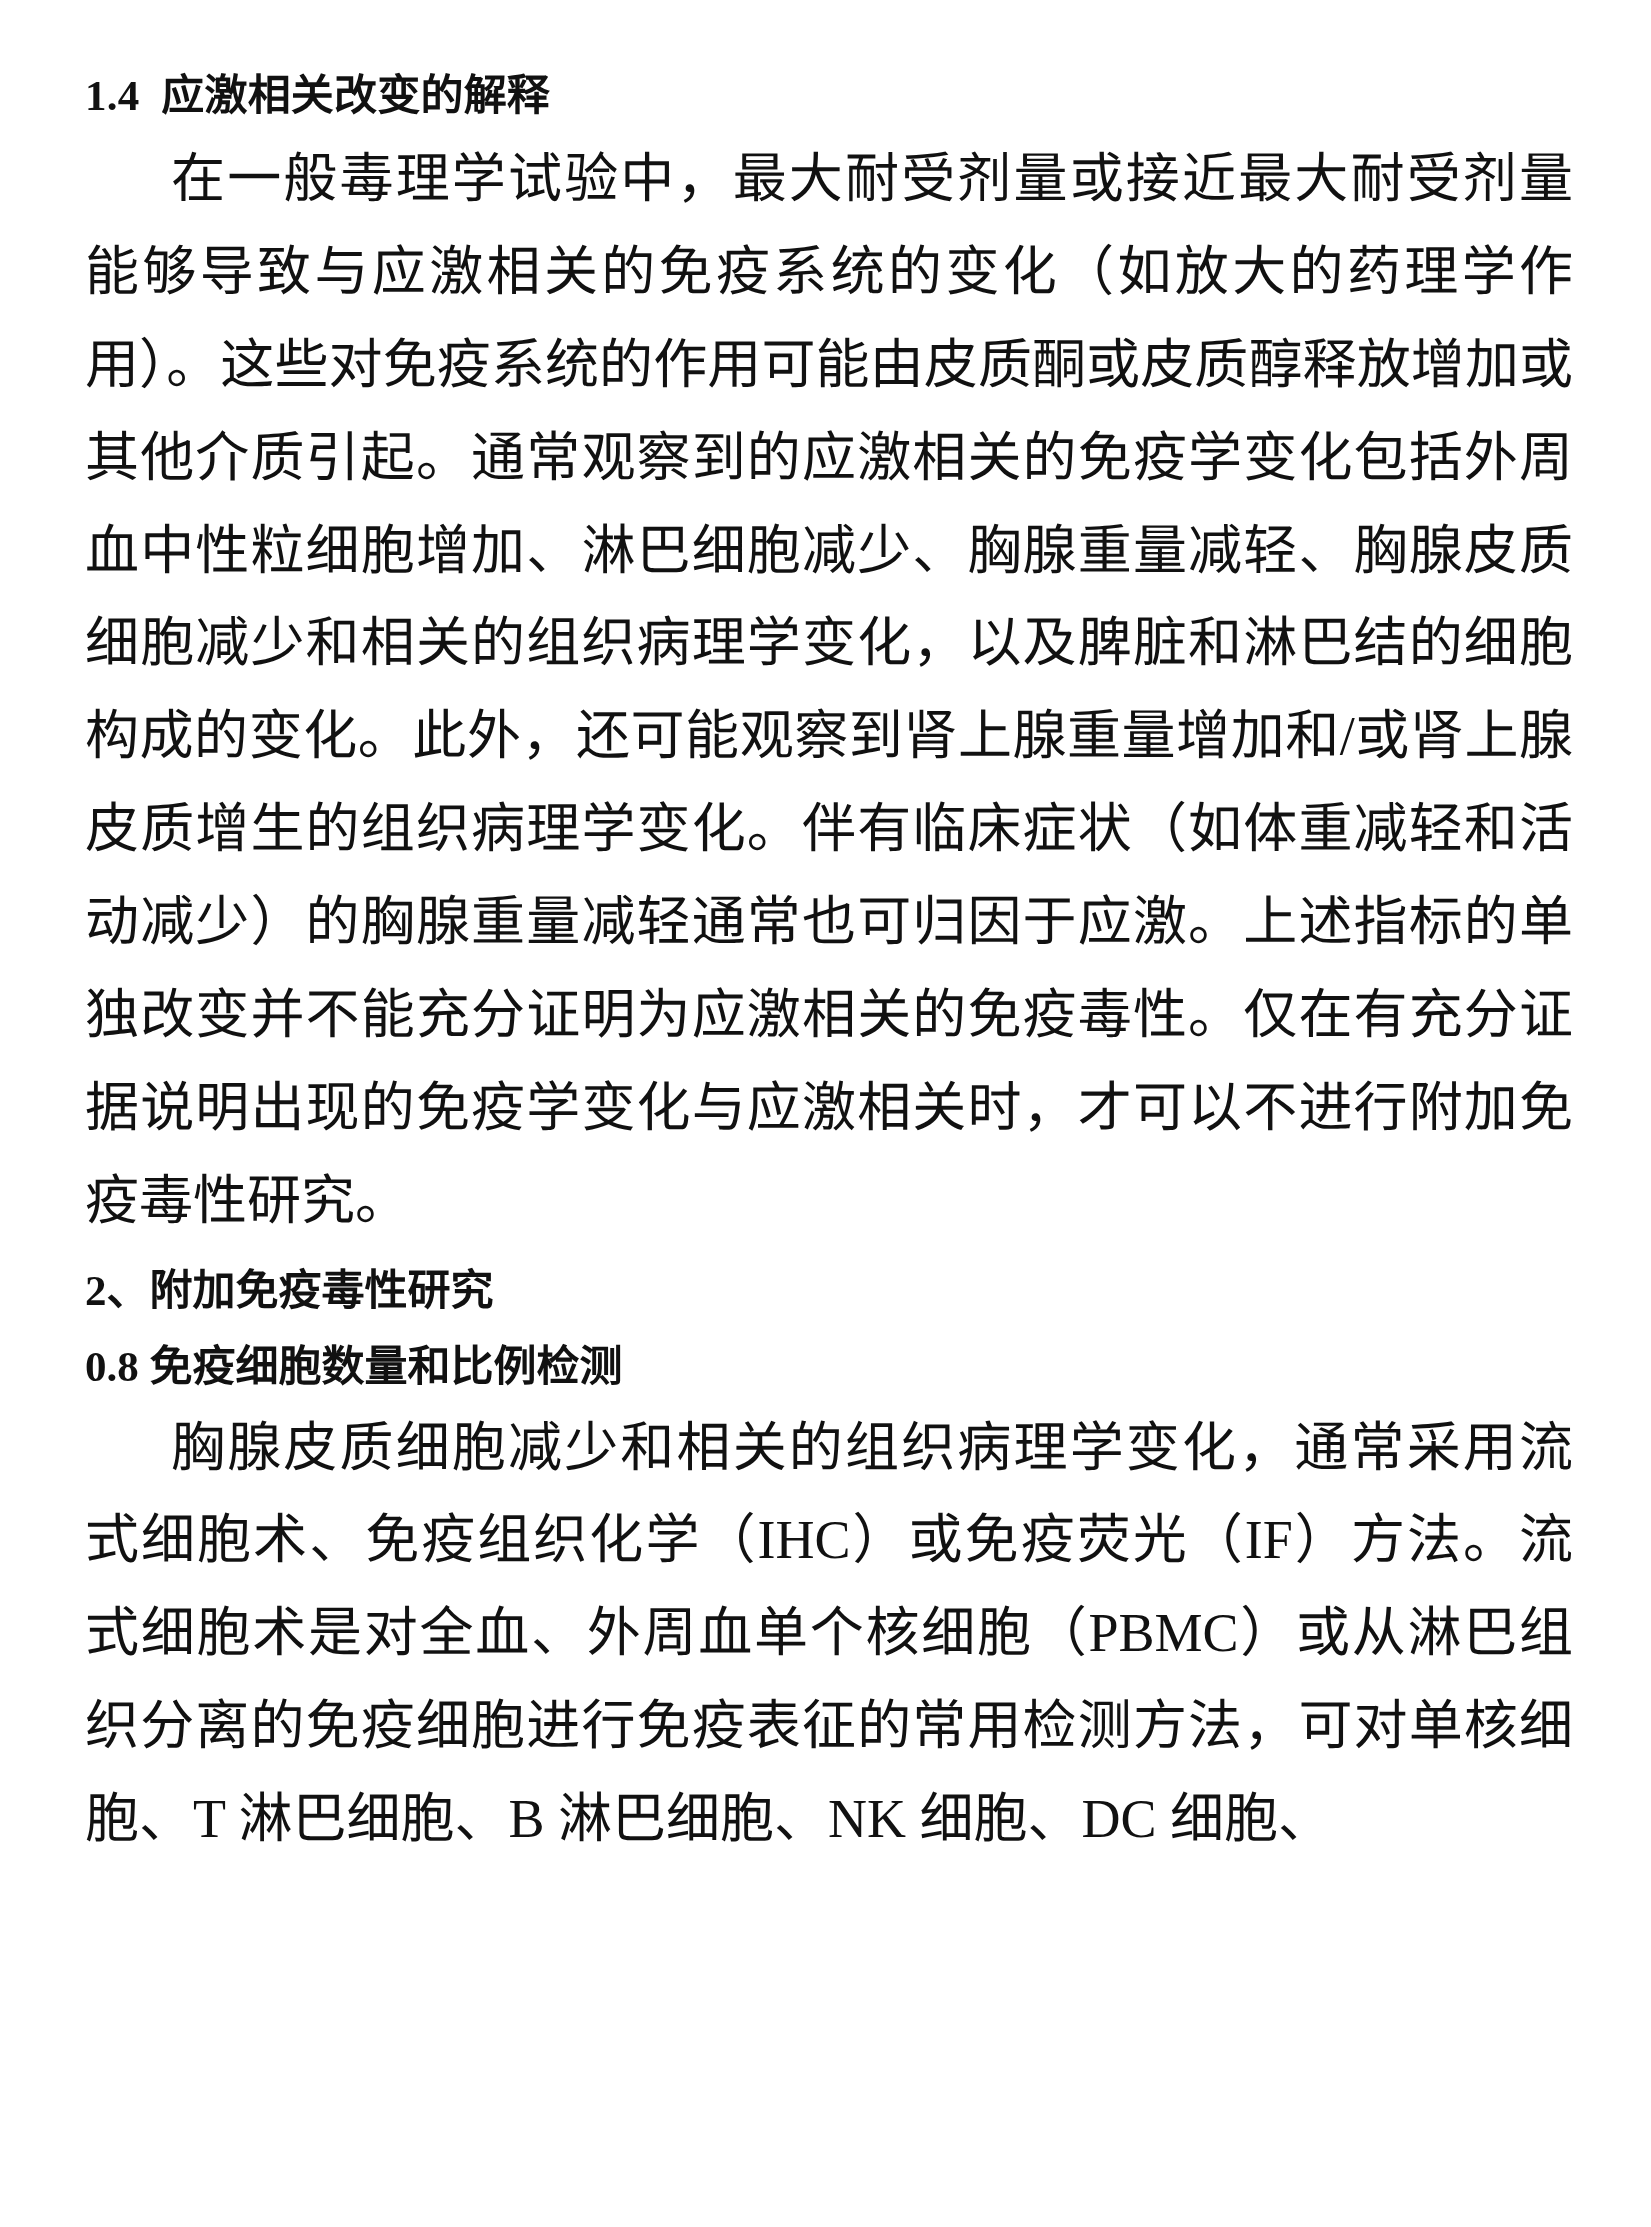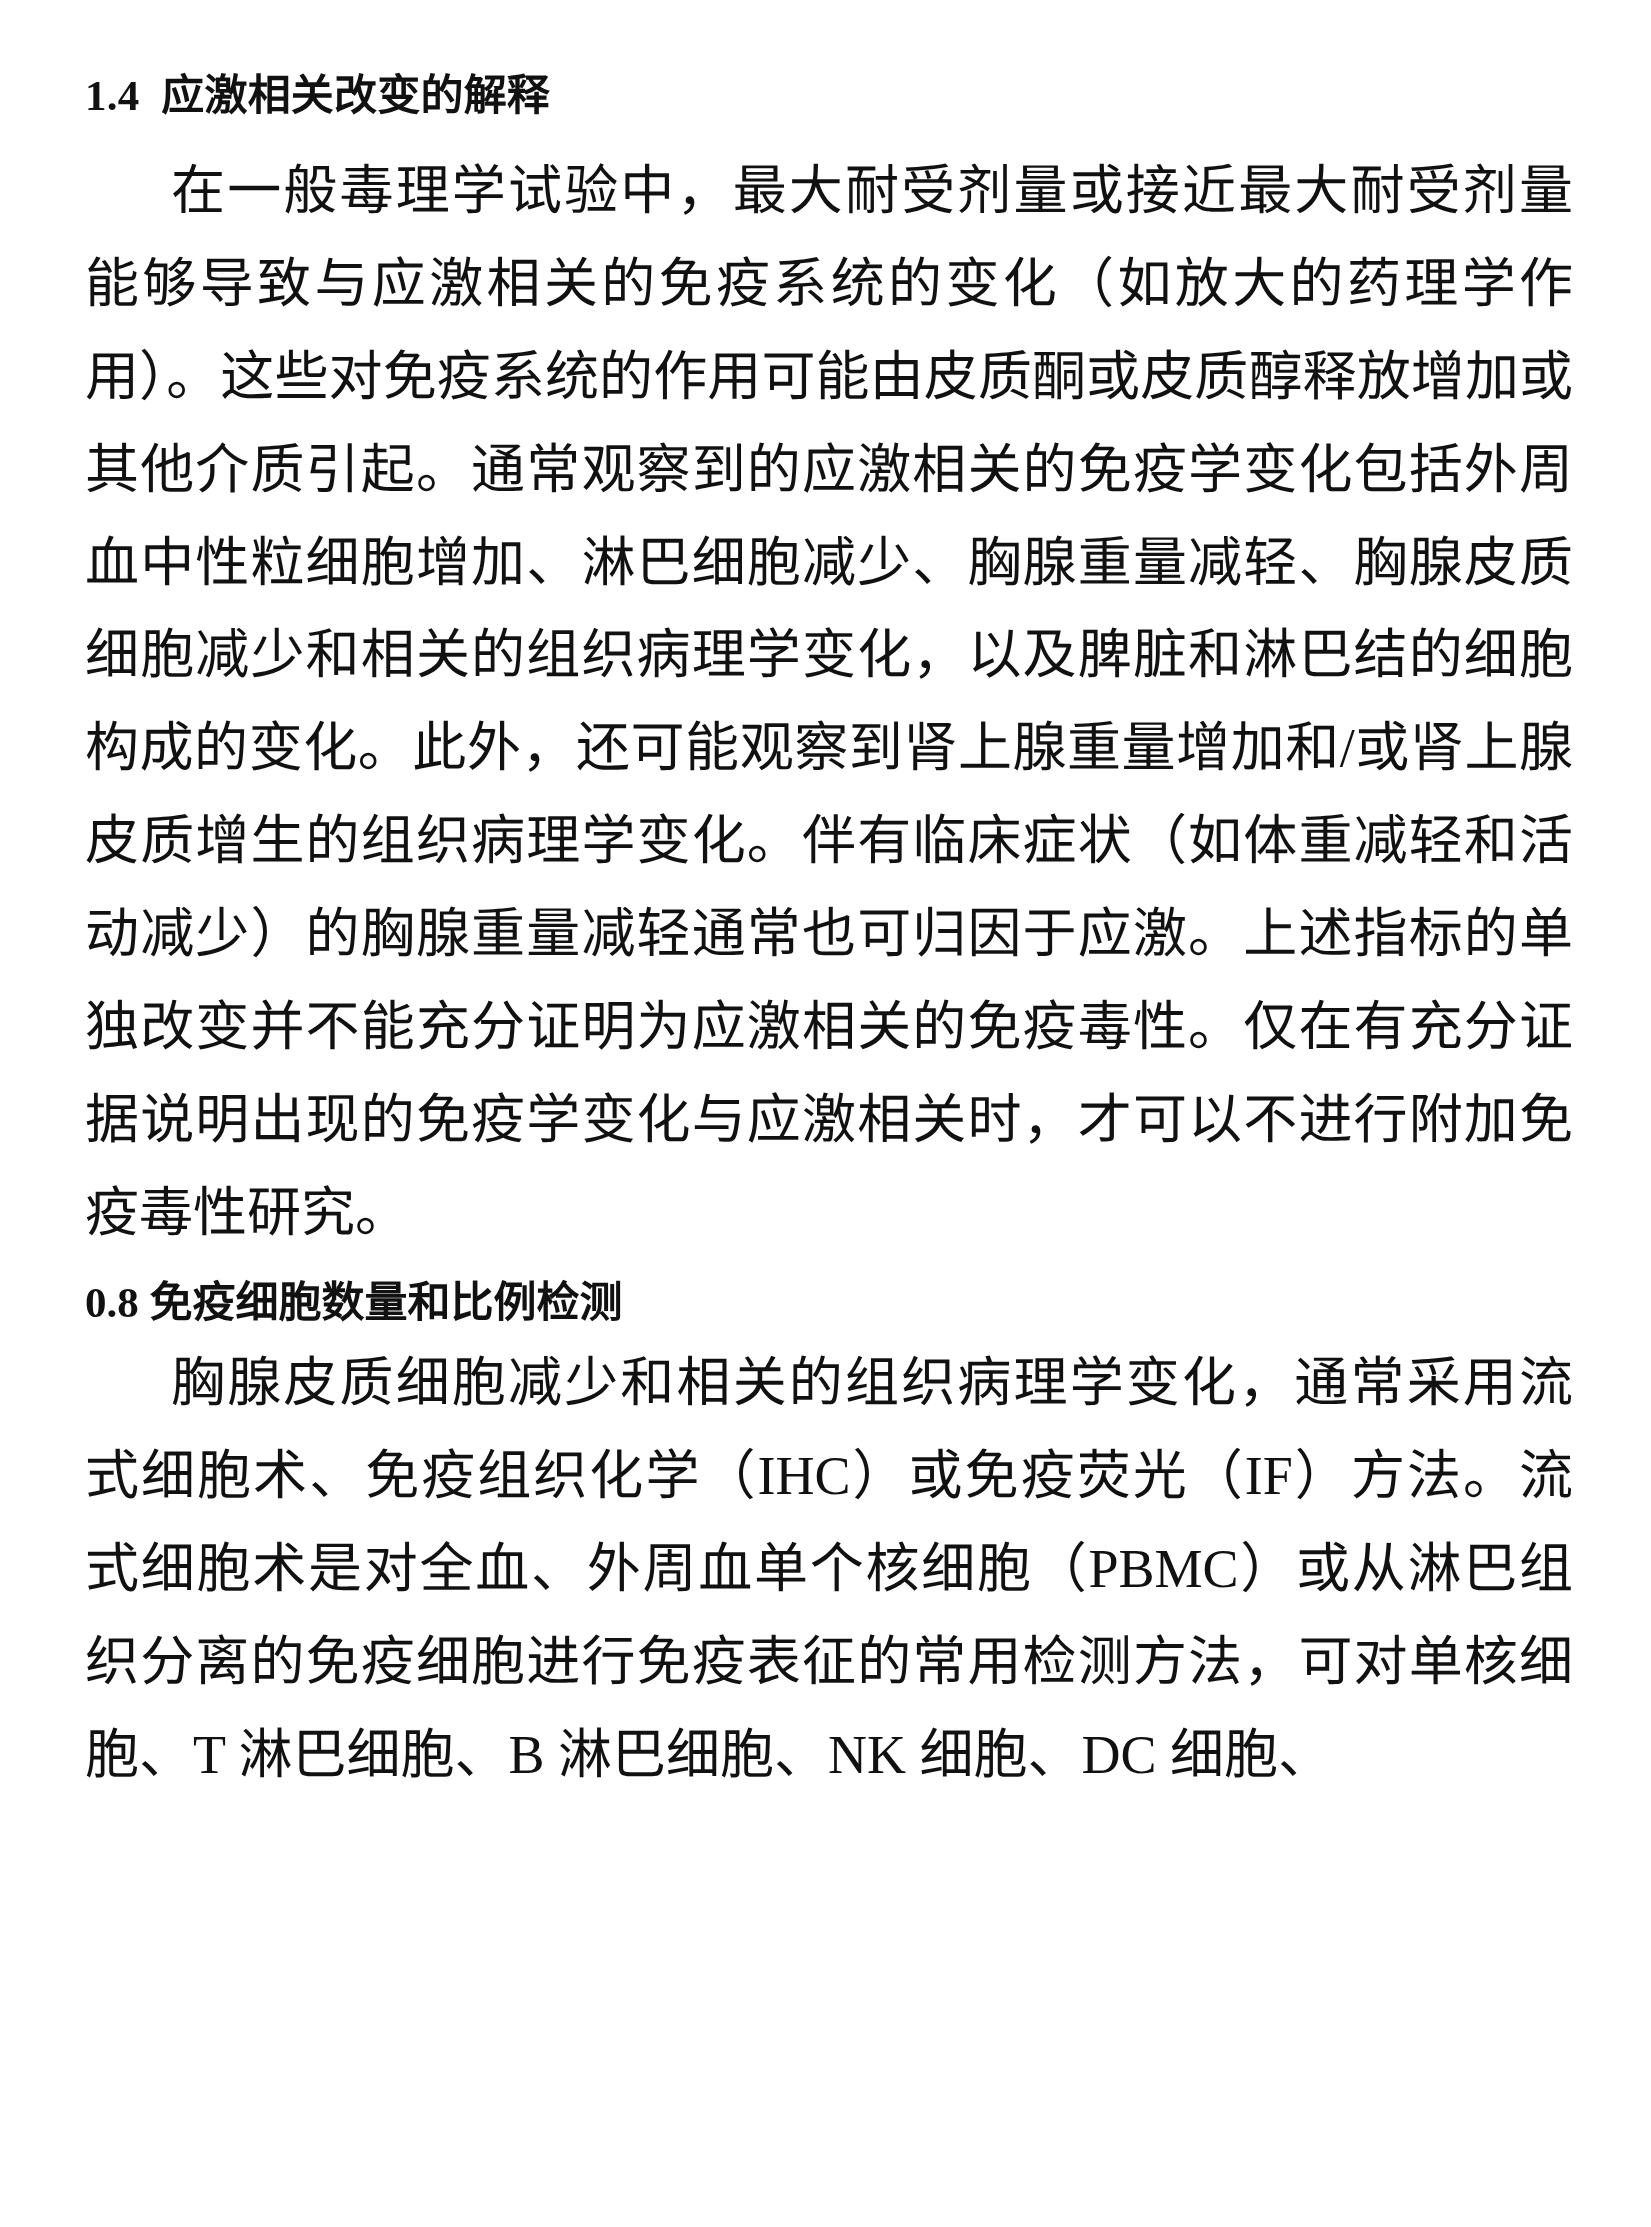--- a/index.html
+++ b/index.html
@@ -29,7 +29,7 @@
     font-weight: bold;
     line-height: 1.35;
     letter-spacing: 0.2px;
-    margin: 0 0 20px 0;
+    margin: 0 0 8px 0;
     white-space: pre;
   }
   .para {

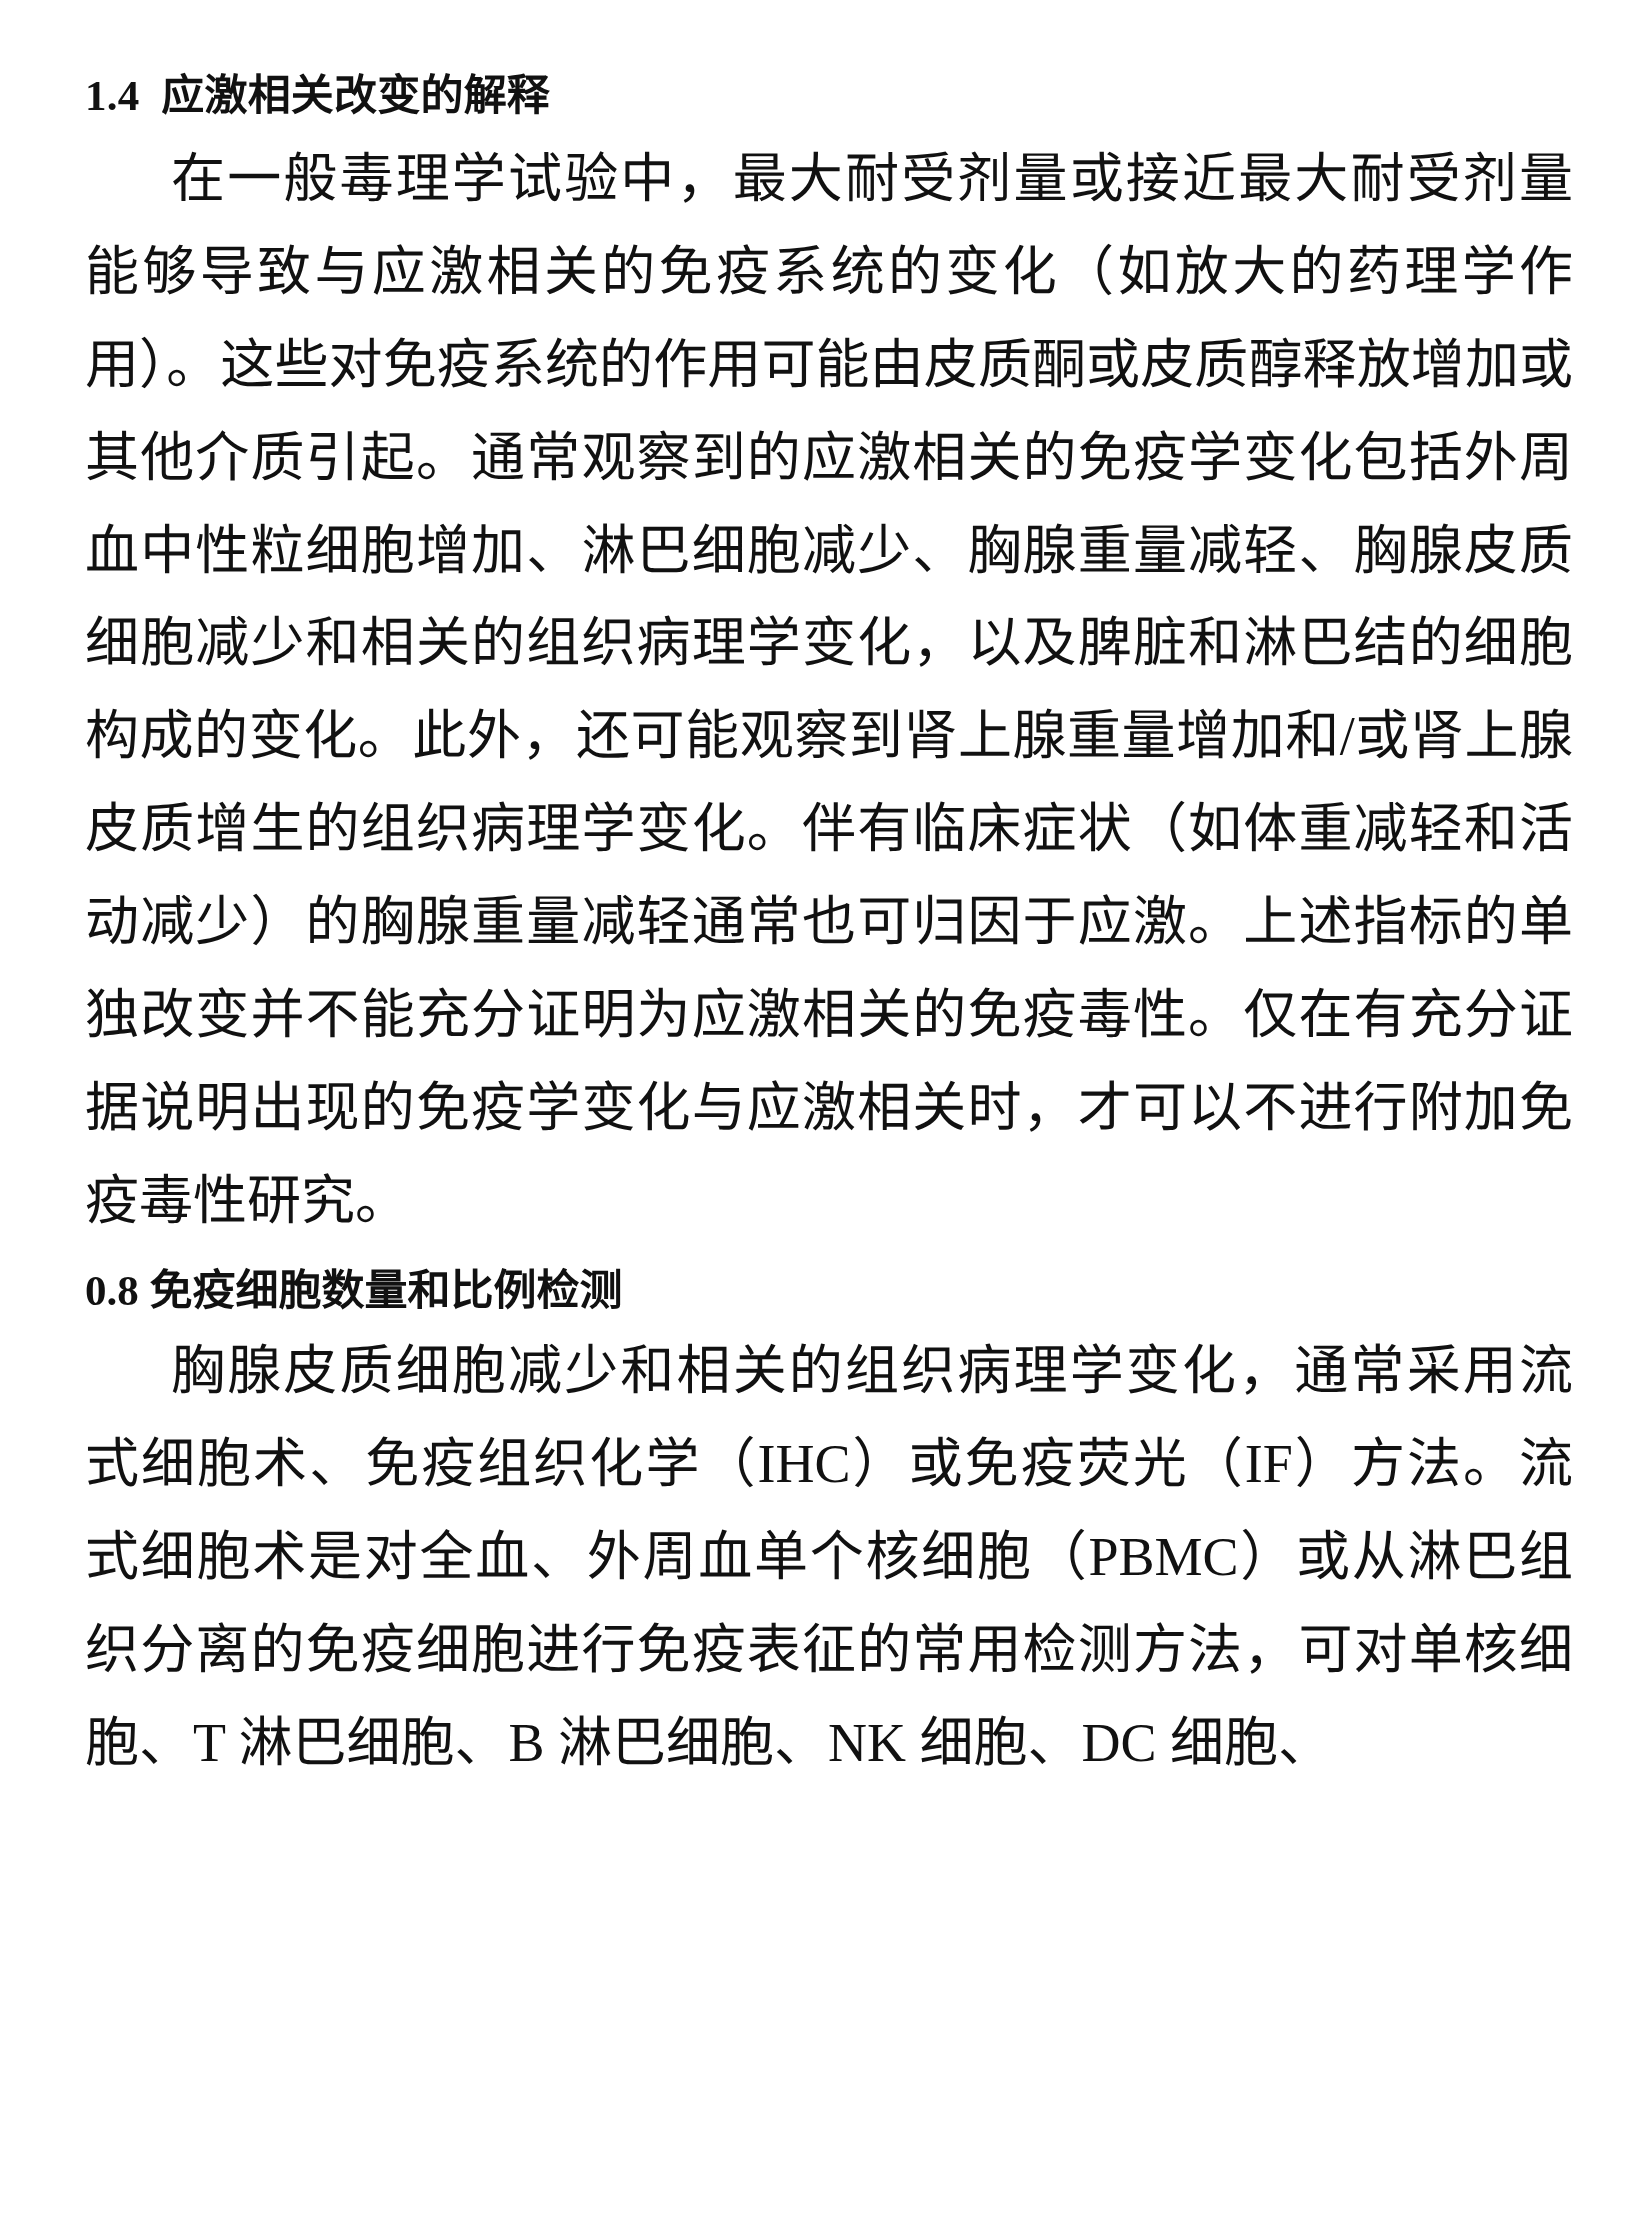--- a/index.html
+++ b/index.html
@@ -58,6 +58,7 @@
 
     <p class="para">在一般毒理学试验中，最大耐受剂量或接近最大耐受剂量能够导致与应激相关的免疫系统的变化（如放大的药理学作用）。这些对免疫系统的作用可能由皮质酮或皮质醇释放增加或其他介质引起。通常观察到的应激相关的免疫学变化包括外周血中性粒细胞增加、淋巴细胞减少、胸腺重量减轻、胸腺皮质细胞减少和相关的组织病理学变化，以及脾脏和淋巴结的细胞构成的变化。此外，还可能观察到肾上腺重量增加和/或肾上腺皮质增生的组织病理学变化。伴有临床症状（如体重减轻和活动减少）的胸腺重量减轻通常也可归因于应激。上述指标的单独改变并不能充分证明为应激相关的免疫毒性。仅在有充分证据说明出现的免疫学变化与应激相关时，才可以不进行附加免疫毒性研究。</p>
 
+    <h2 class="heading2">2、附加免疫毒性研究</h2>
 
 
     <h2 class="heading2">0.8 免疫细胞数量和比例检测</h2>

